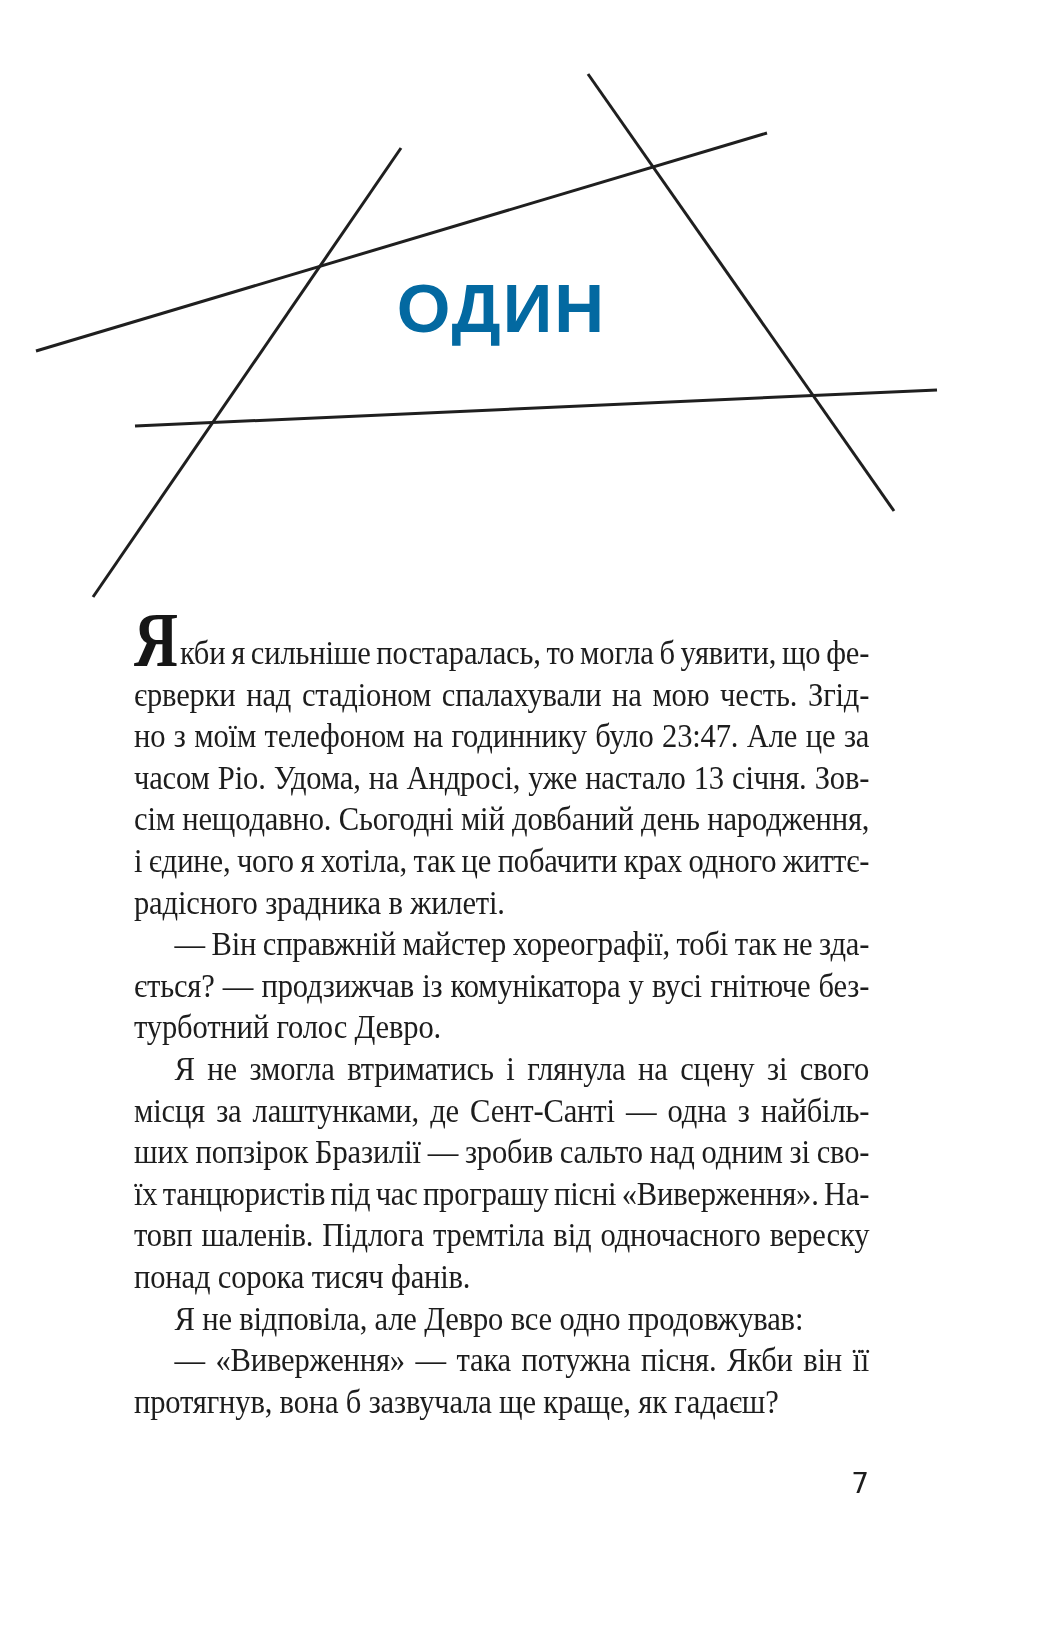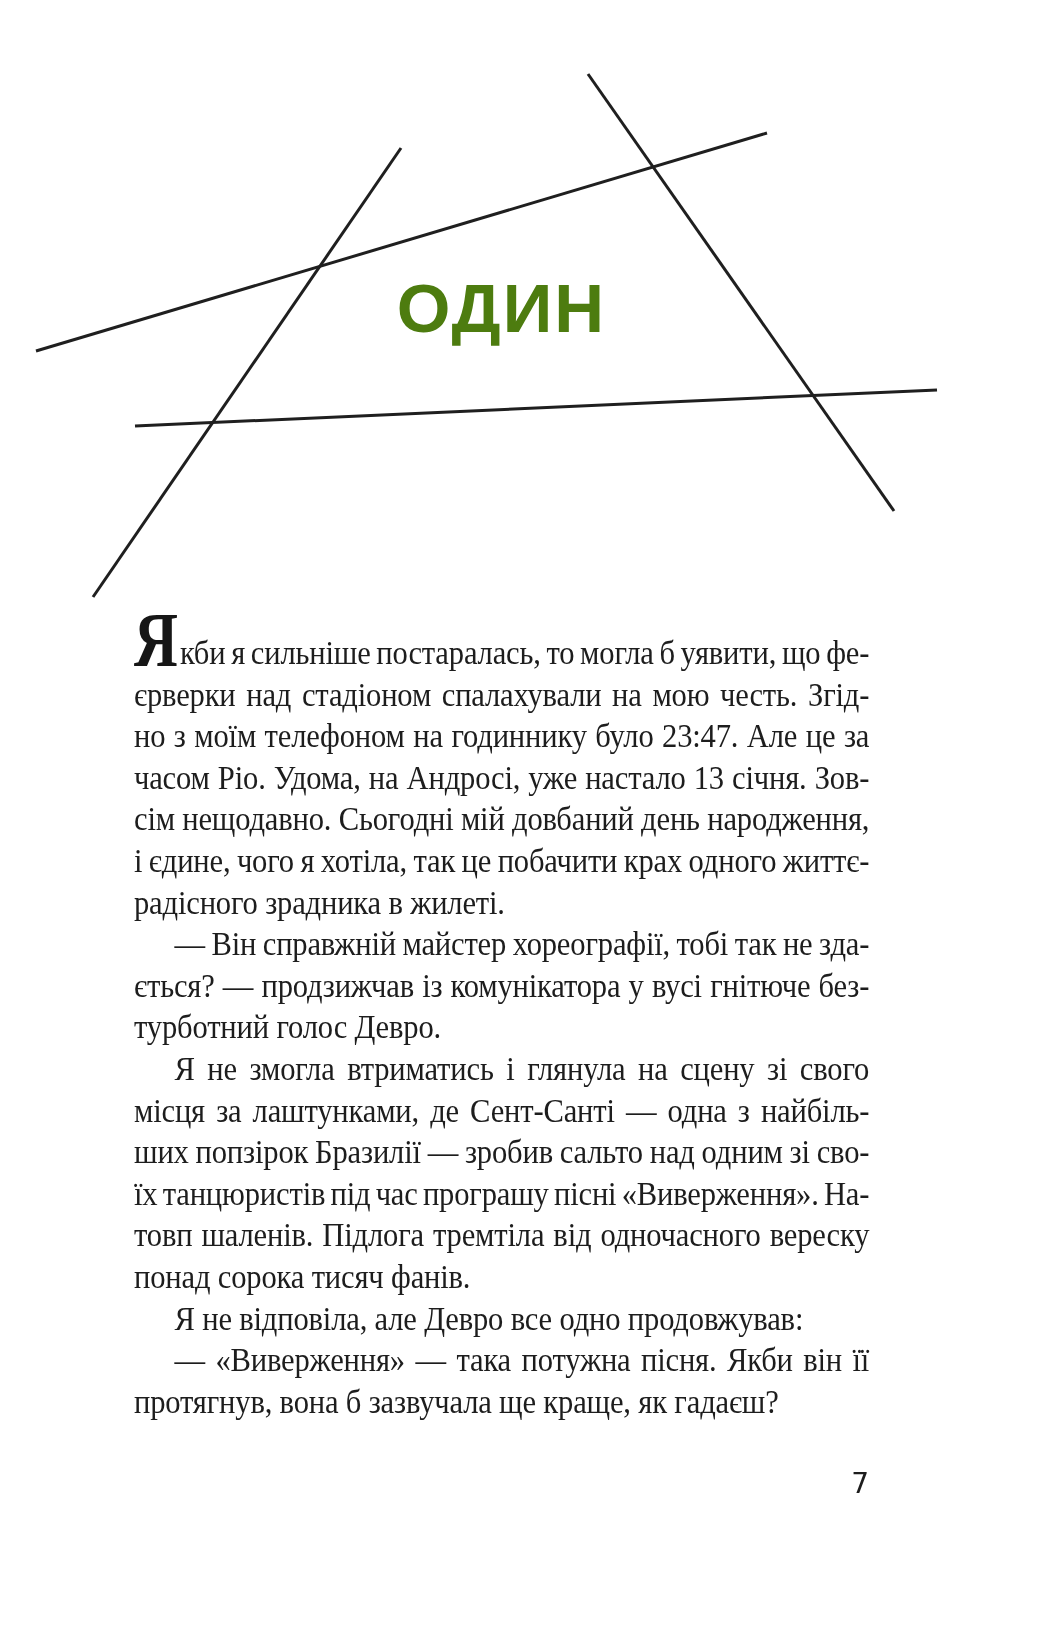--- a/index.html
+++ b/index.html
@@ -27,7 +27,7 @@
     font-size: 69px;
     line-height: 69px;
     letter-spacing: 2px;
-    color: #4d7c0f;
+    color: #0369a1;
     white-space: nowrap;
   }
   #drop-cap {

